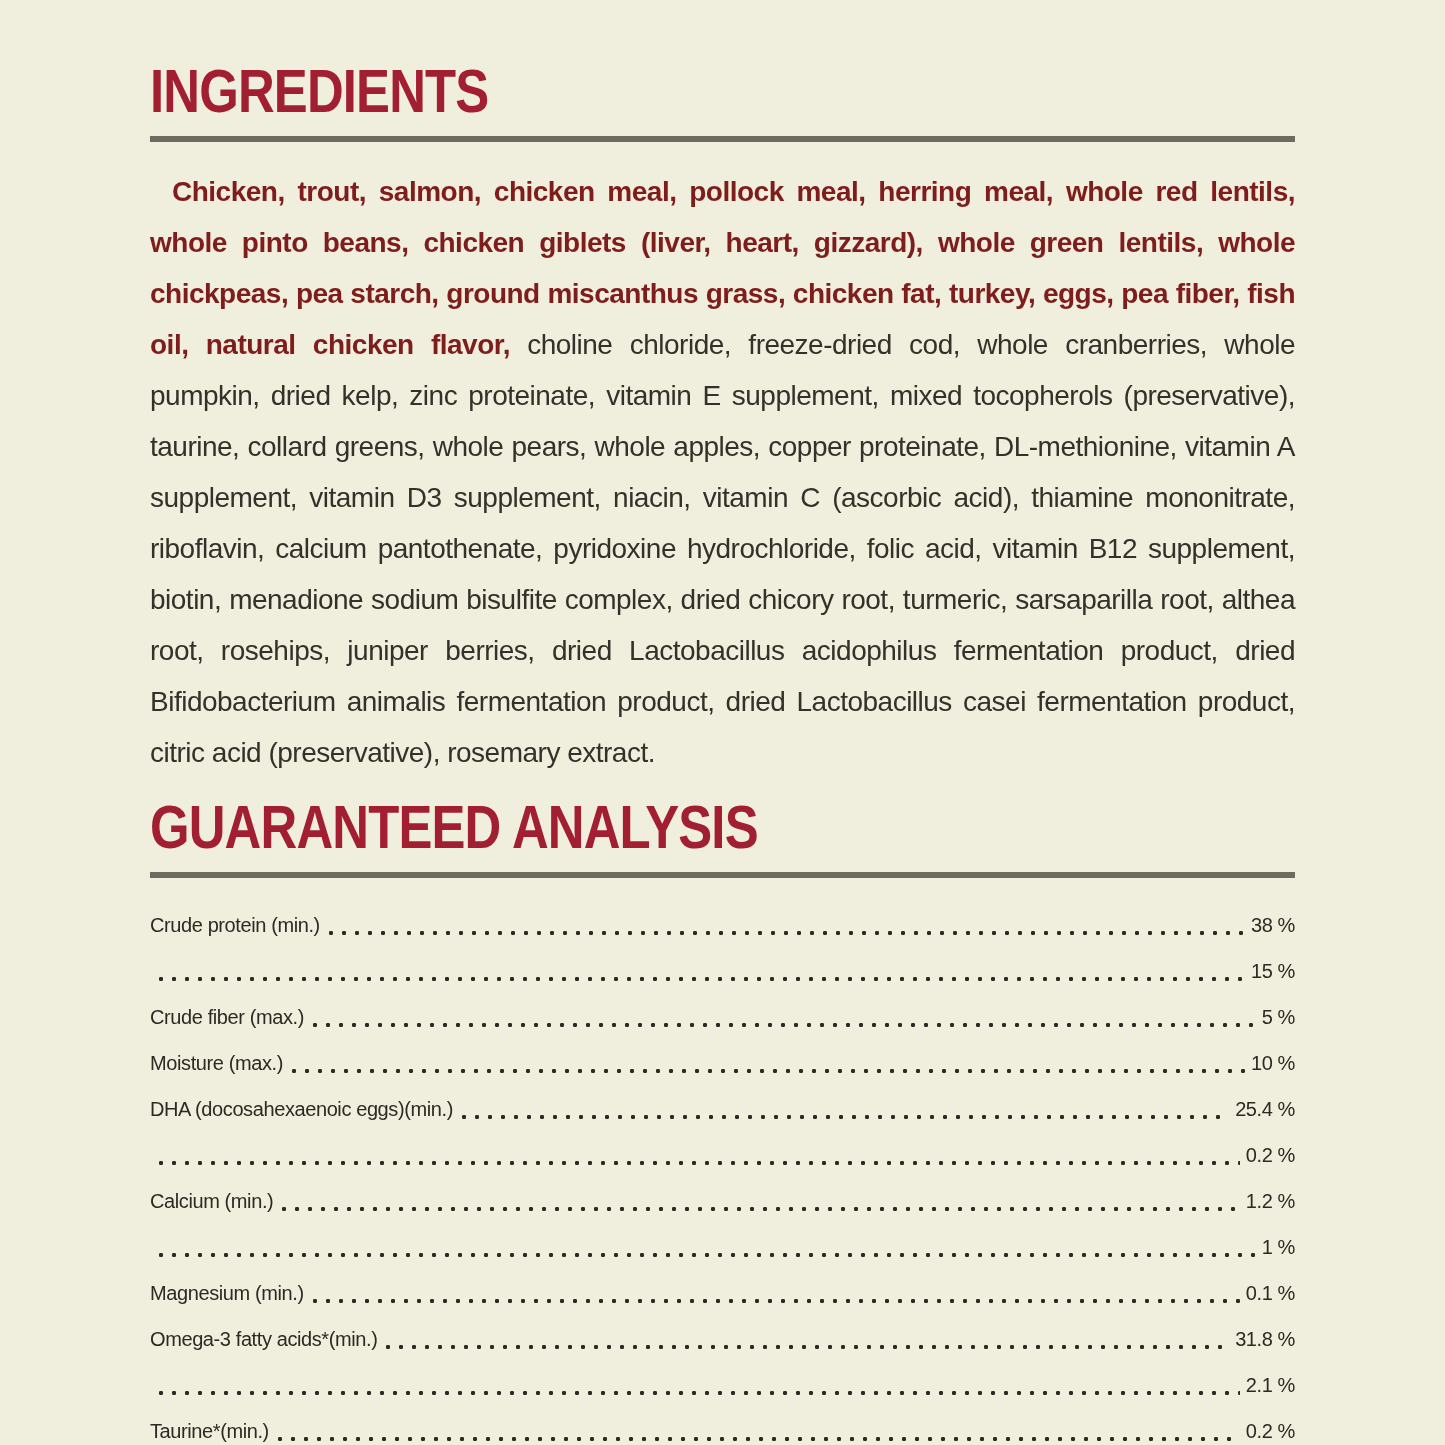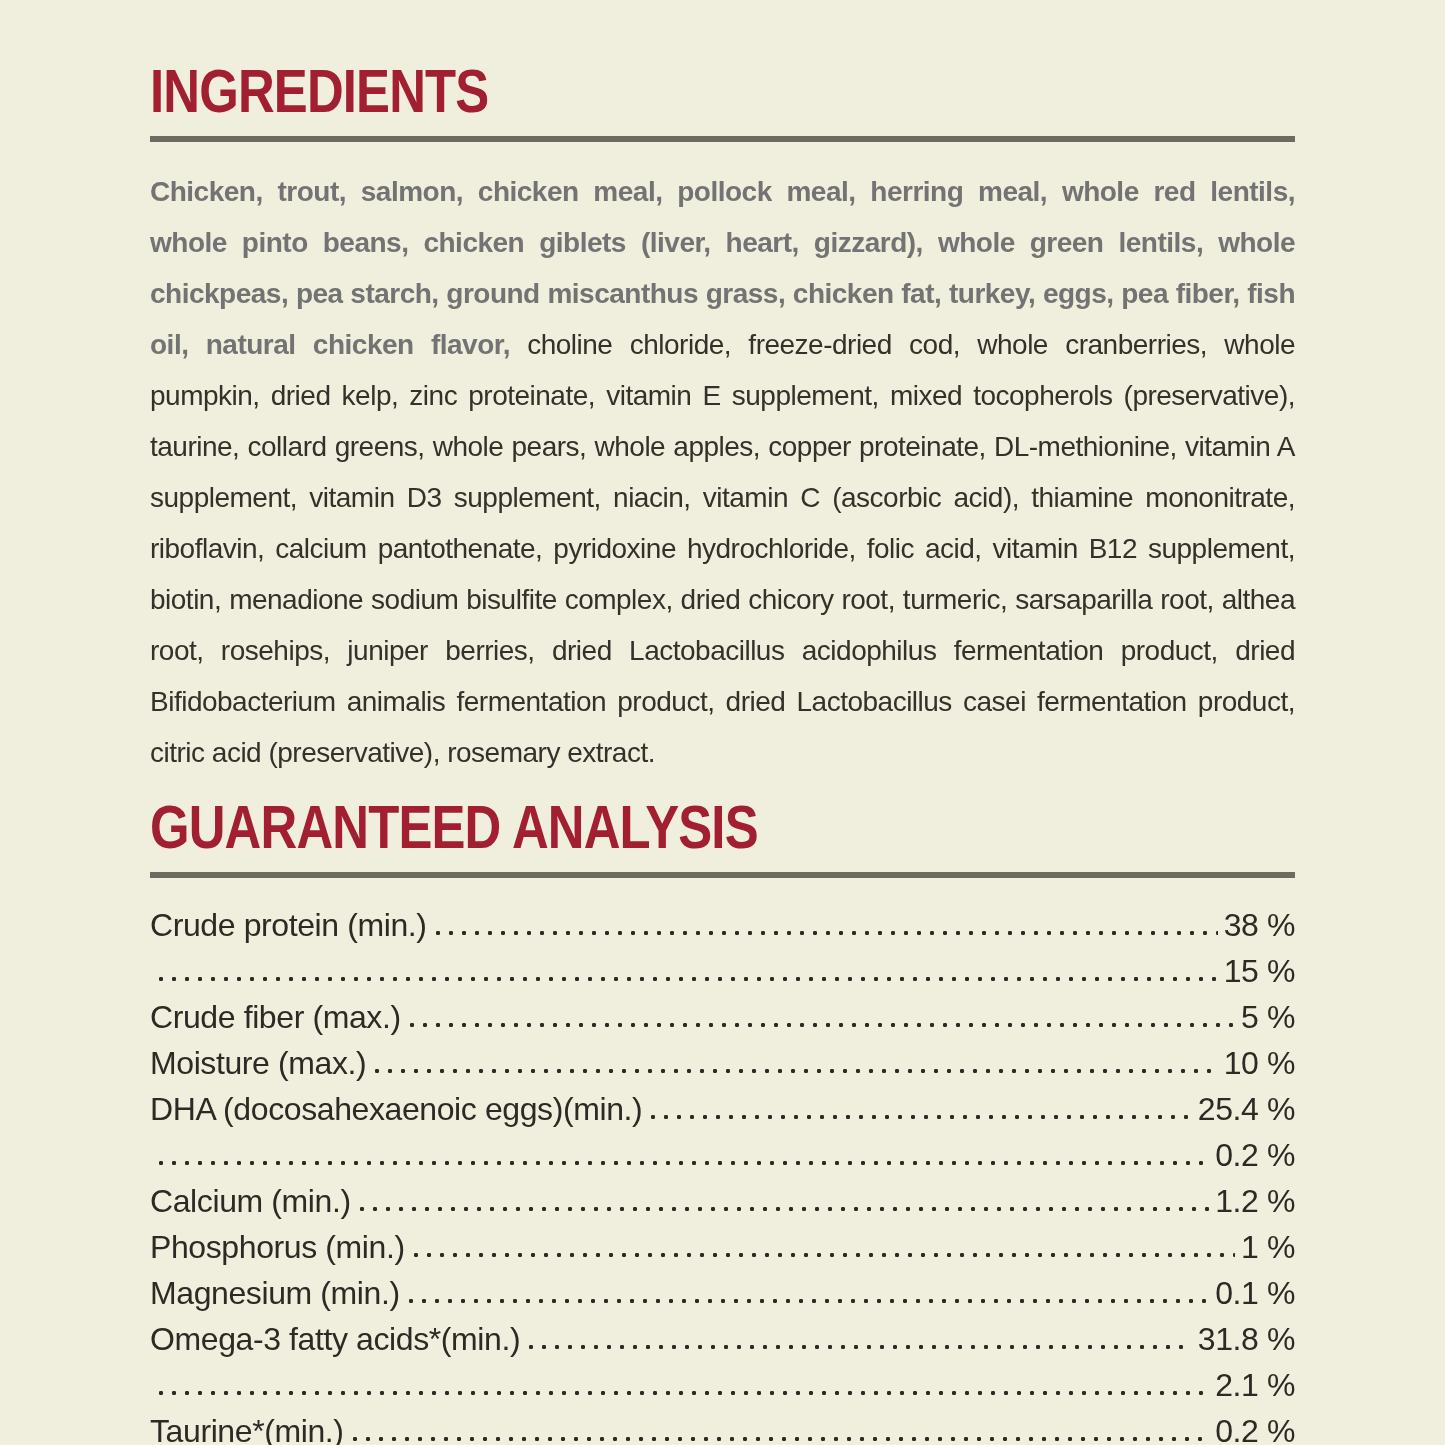--- a/index.html
+++ b/index.html
@@ -44,7 +44,8 @@
   }
   .ingredients-text strong {
     font-weight: 700;
-    color: #737373;
+    color: #7f1d1d;
+    margin-left: 22px;
   }
   .ga-rows {
     margin-top: 12px;

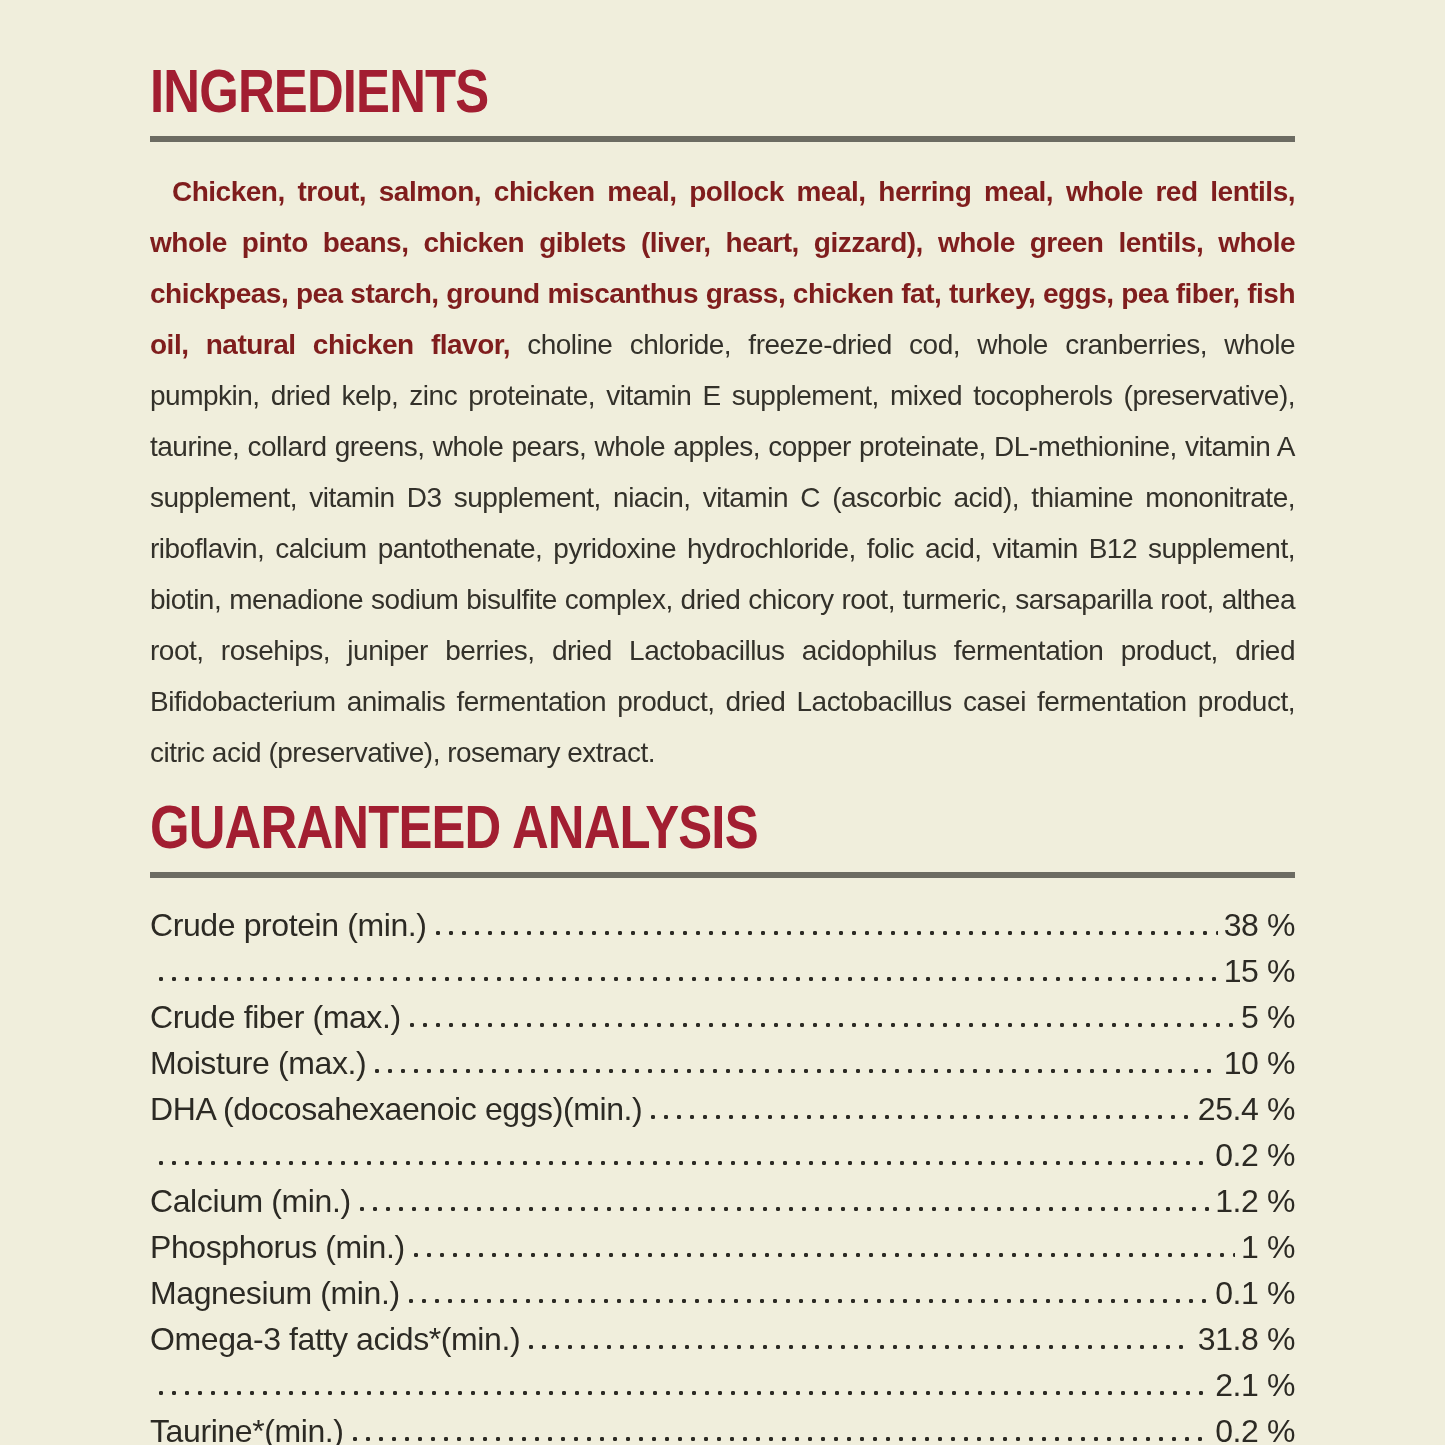--- a/index.html
+++ b/index.html
@@ -54,7 +54,7 @@
     display: flex;
     align-items: baseline;
     height: 46px;
-    font-size: 32px;
+    font-size: 20px;
     letter-spacing: -0.4px;
     line-height: 46px;
     white-space: nowrap;

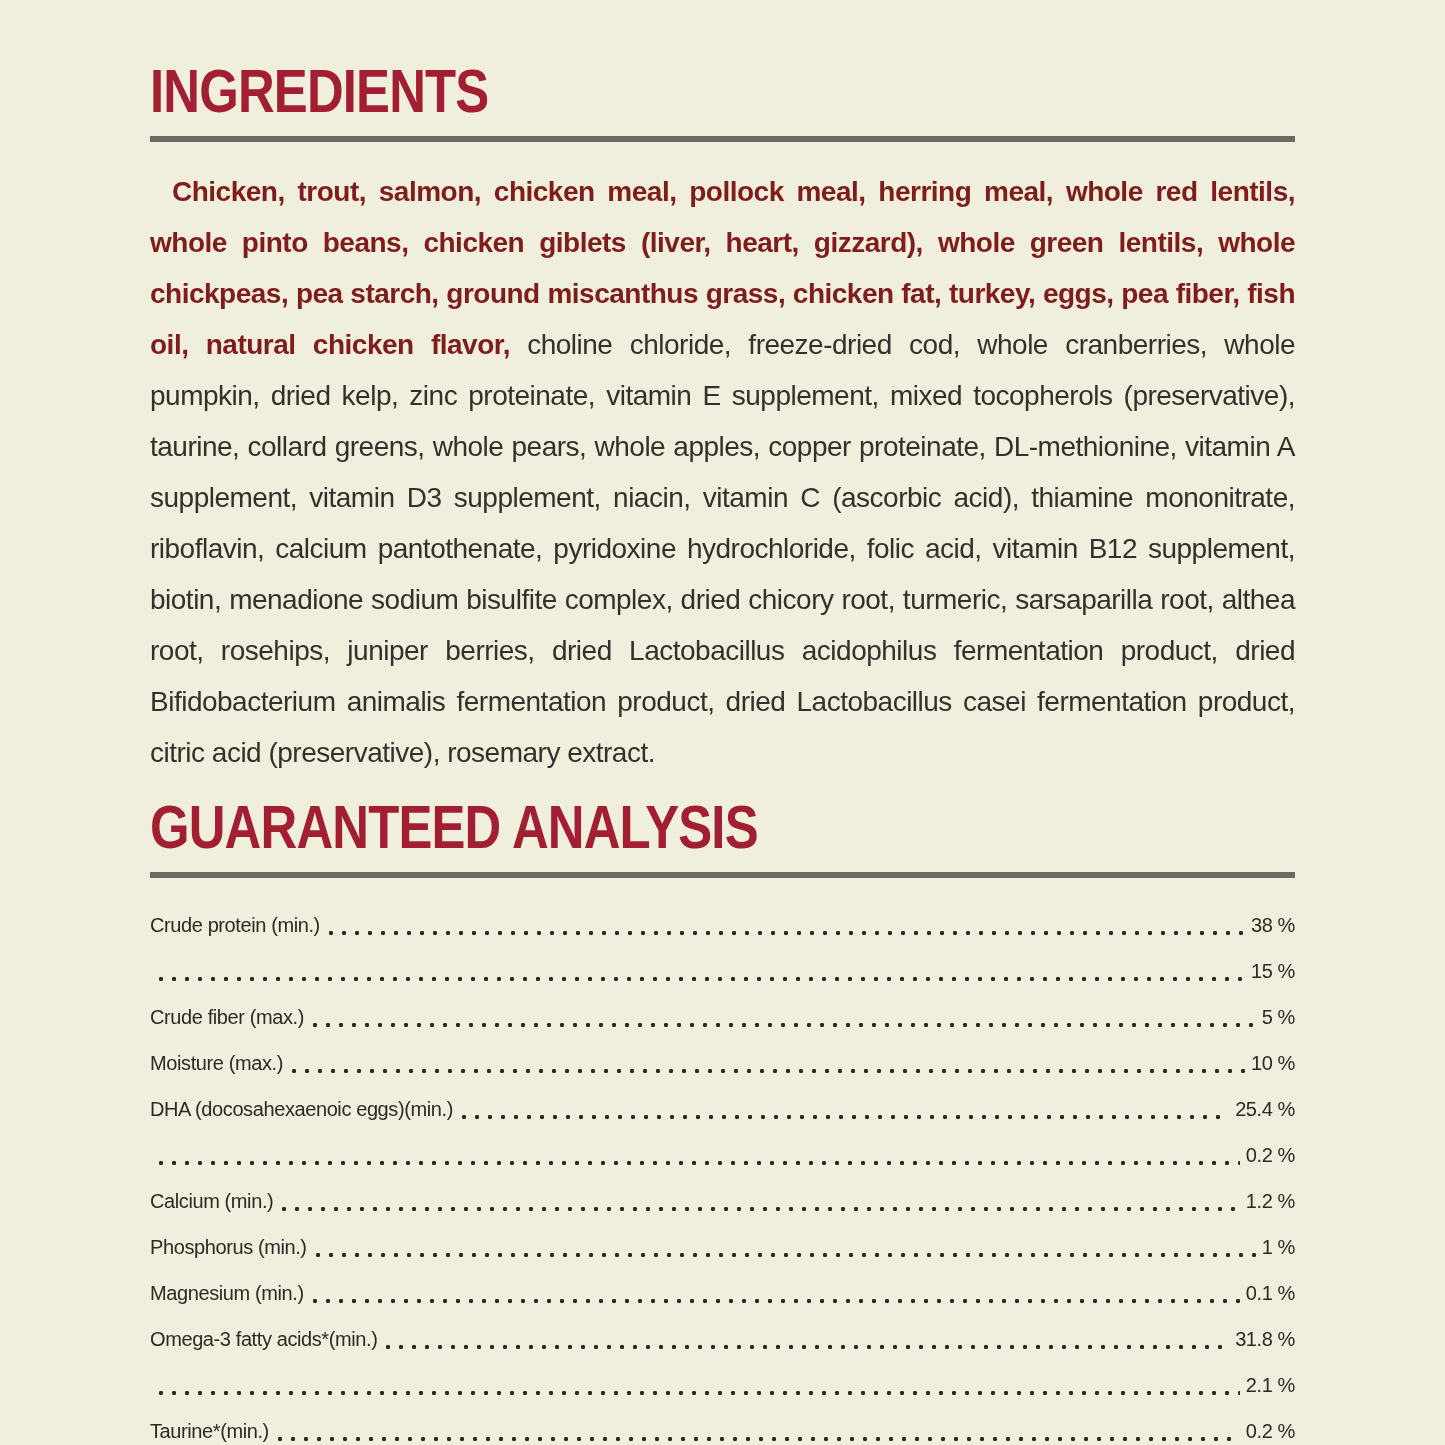--- a/index.html
+++ b/index.html
@@ -128,7 +128,6 @@
   </div>
 
   <div class="ga-row">
-    <span class="ga-label">Phosphorus (min.)</span>
     <span class="ga-leader"></span>
     <span class="ga-value">1 %</span>
   </div>

